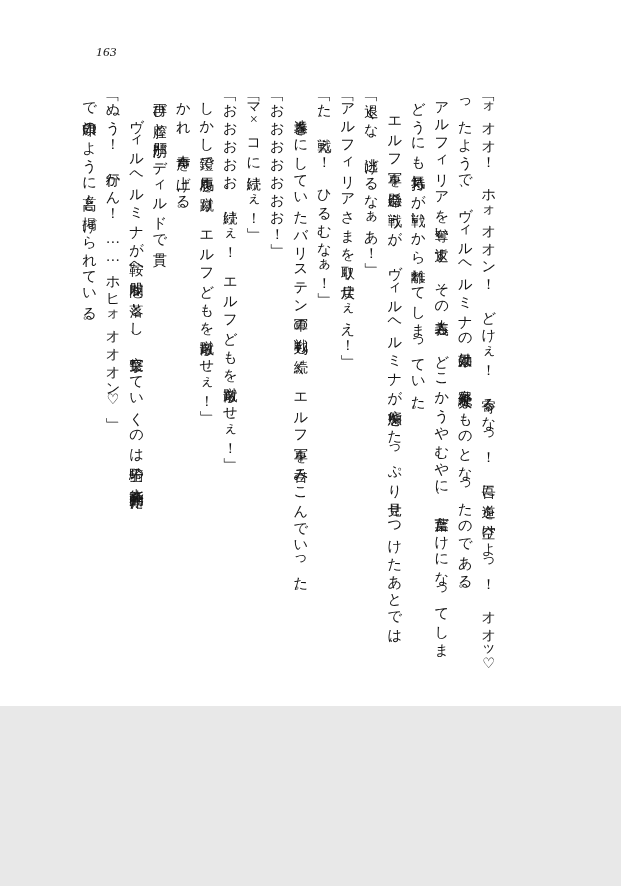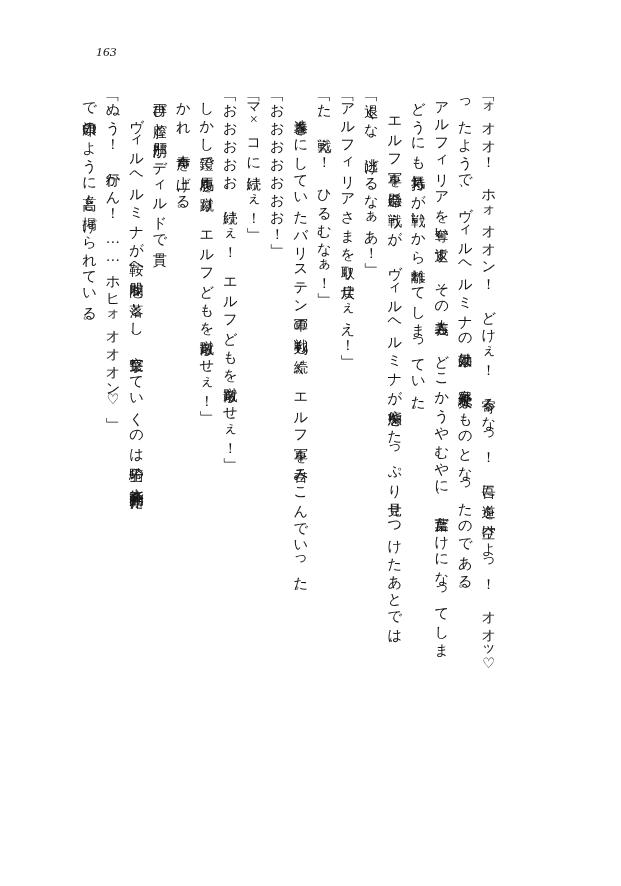--- a/index.html
+++ b/index.html
@@ -13,7 +13,7 @@
   .page {
     position: relative;
     width: 621px;
-    height: 886px;
+    height: 706px;
     background: #ffffff;
     overflow: hidden;
     box-sizing: border-box;

